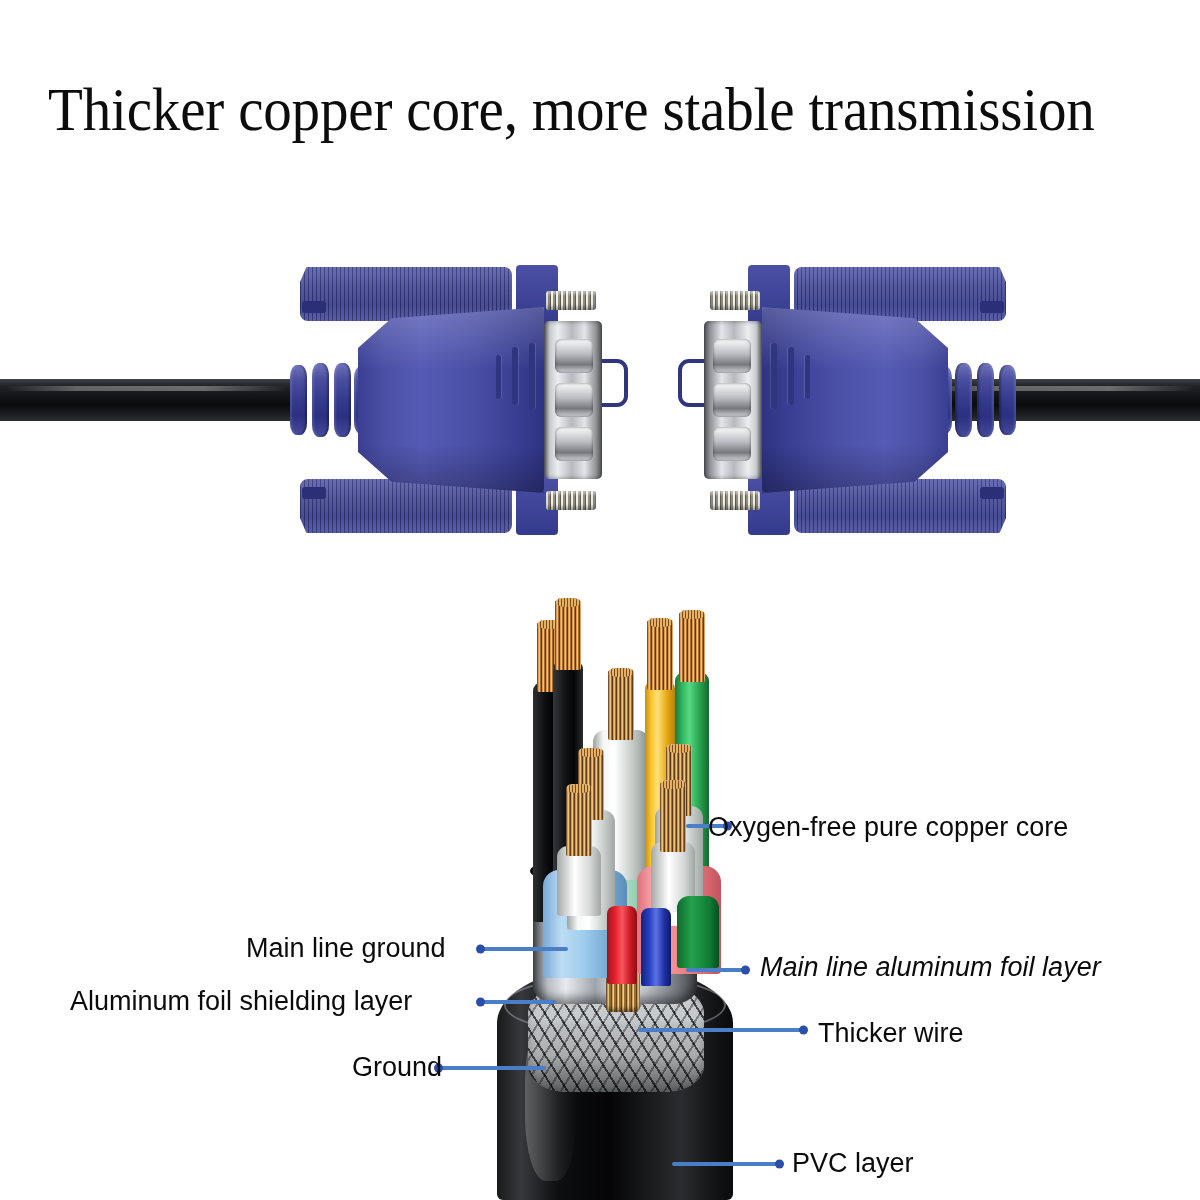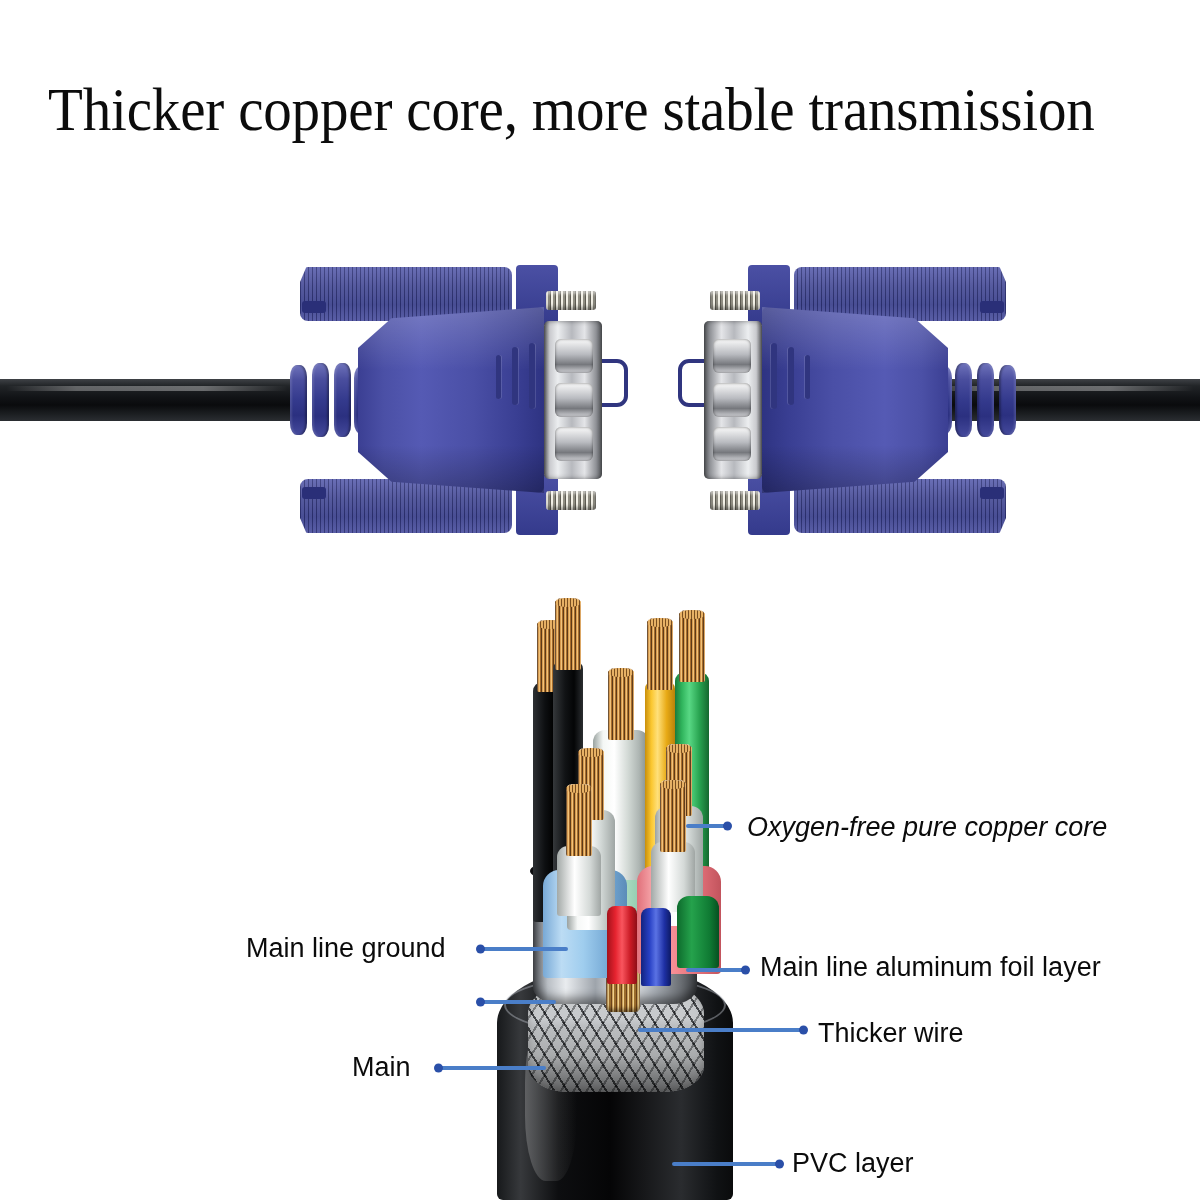--- a/index.html
+++ b/index.html
@@ -347,7 +347,7 @@
   <div class="leader" style="left:686px;top:824px;width:44px;">
     <span class="dot at-right"></span>
   </div>
-  <div class="label" style="left:747px;top:812px;font-style:italic;">Oxygen-free pure copper core</div>
+  <div class="label" style="left:708px;top:812px;">Oxygen-free pure copper core</div>
 
   <div class="leader" style="left:478px;top:947px;width:90px;">
     <span class="dot at-left"></span>

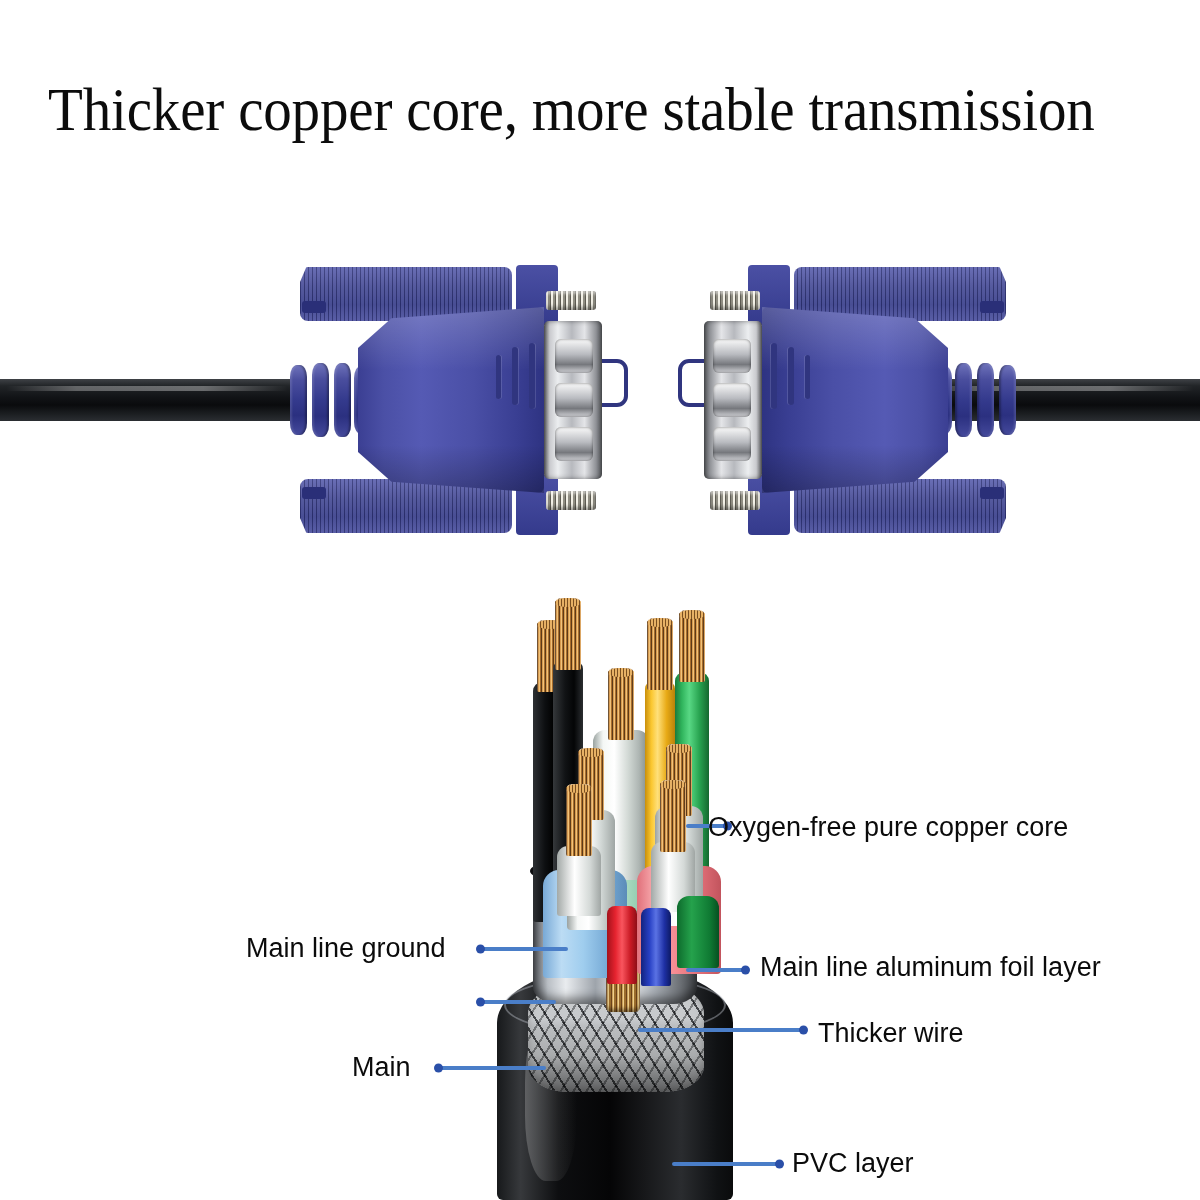--- a/index.html
+++ b/index.html
@@ -357,7 +357,7 @@
   <div class="leader" style="left:686px;top:968px;width:62px;">
     <span class="dot at-right"></span>
   </div>
-  <div class="label" style="left:760px;top:952px;">Main line aluminum foil layer</div>
+  <div class="label" style="left:760px;top:952px;font-style:italic;">Main line aluminum foil layer</div>
 
   <div class="leader" style="left:478px;top:1000px;width:78px;">
     <span class="dot at-left"></span>

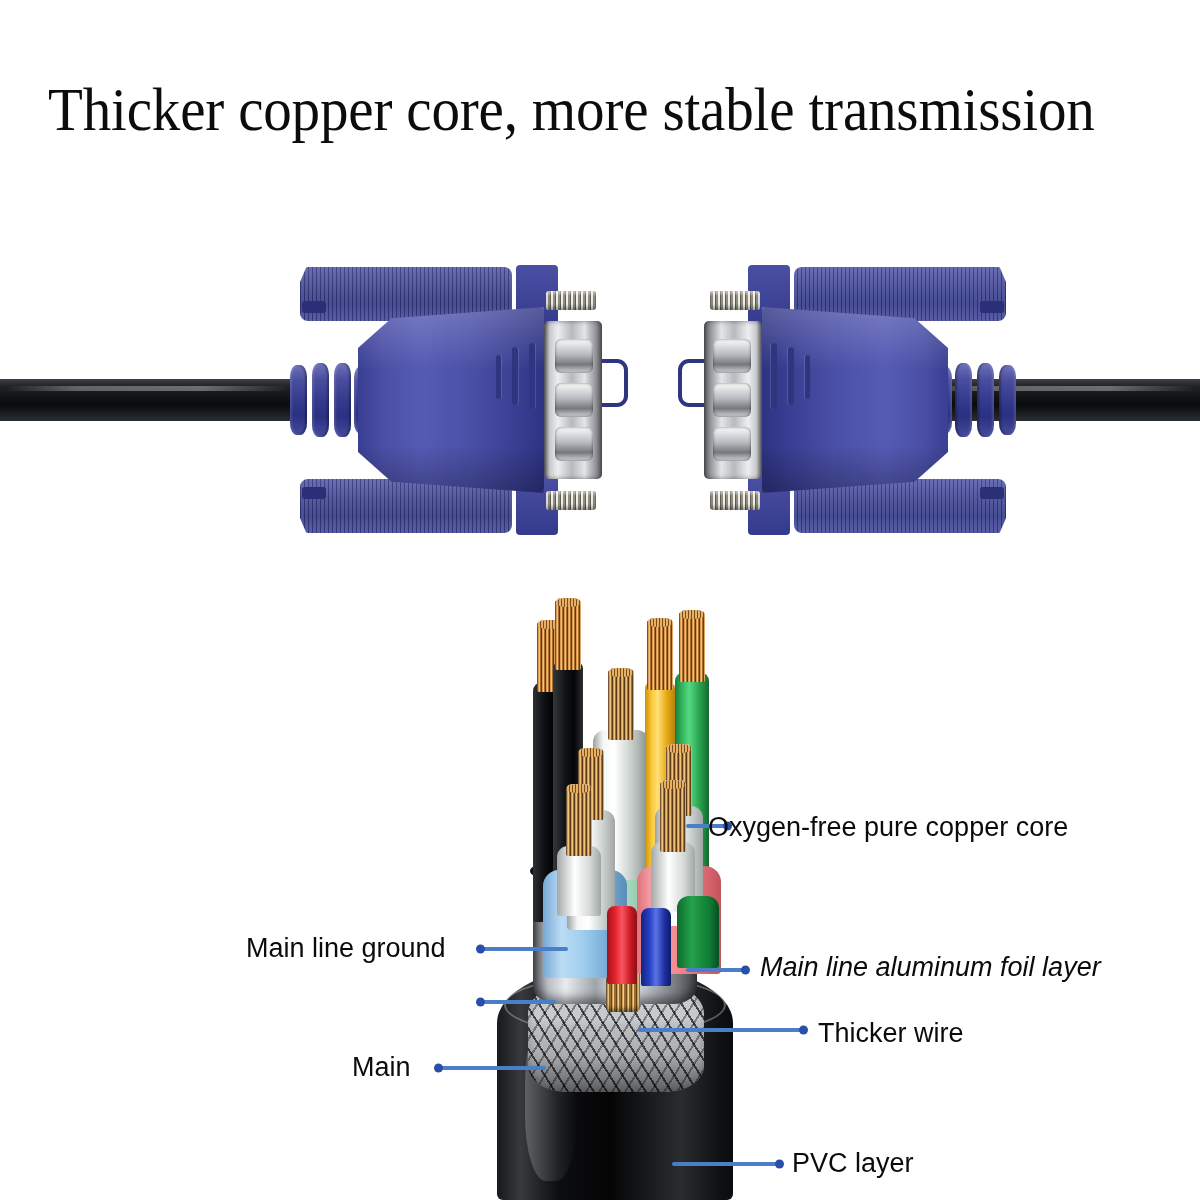--- a/index.html
+++ b/index.html
@@ -362,6 +362,7 @@
   <div class="leader" style="left:478px;top:1000px;width:78px;">
     <span class="dot at-left"></span>
   </div>
+  <div class="label" style="left:70px;top:986px;">Aluminum foil shielding layer</div>
 
   <div class="leader" style="left:638px;top:1028px;width:168px;">
     <span class="dot at-right"></span>

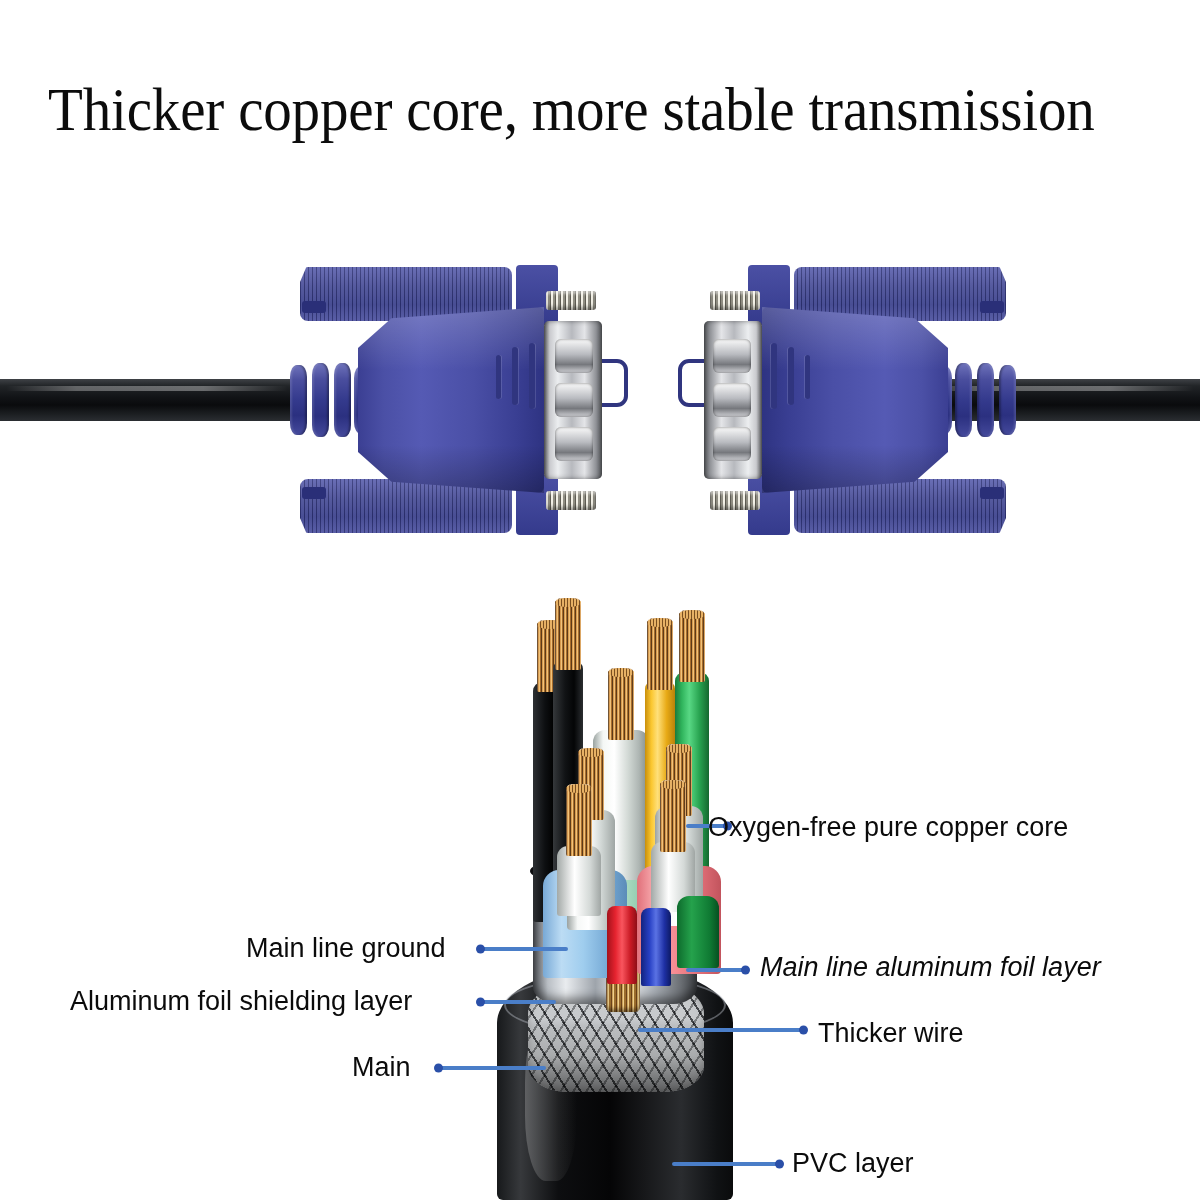--- a/index.html
+++ b/index.html
@@ -372,7 +372,7 @@
   <div class="leader" style="left:436px;top:1066px;width:110px;">
     <span class="dot at-left"></span>
   </div>
-  <div class="label" style="left:352px;top:1052px;">Main</div>
+  <div class="label" style="left:352px;top:1052px;">Ground</div>
 
   <div class="leader" style="left:672px;top:1162px;width:110px;">
     <span class="dot at-right"></span>

